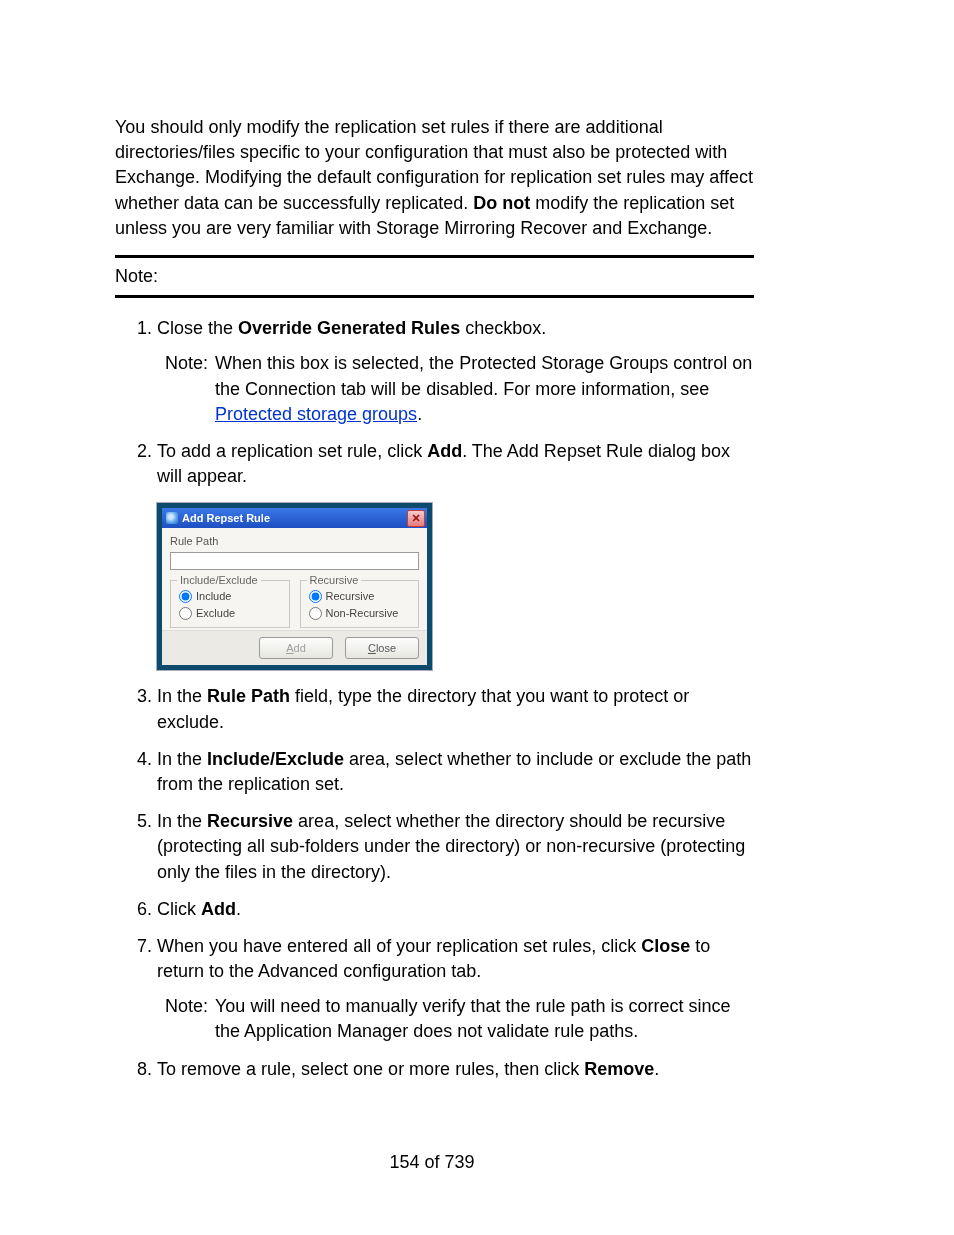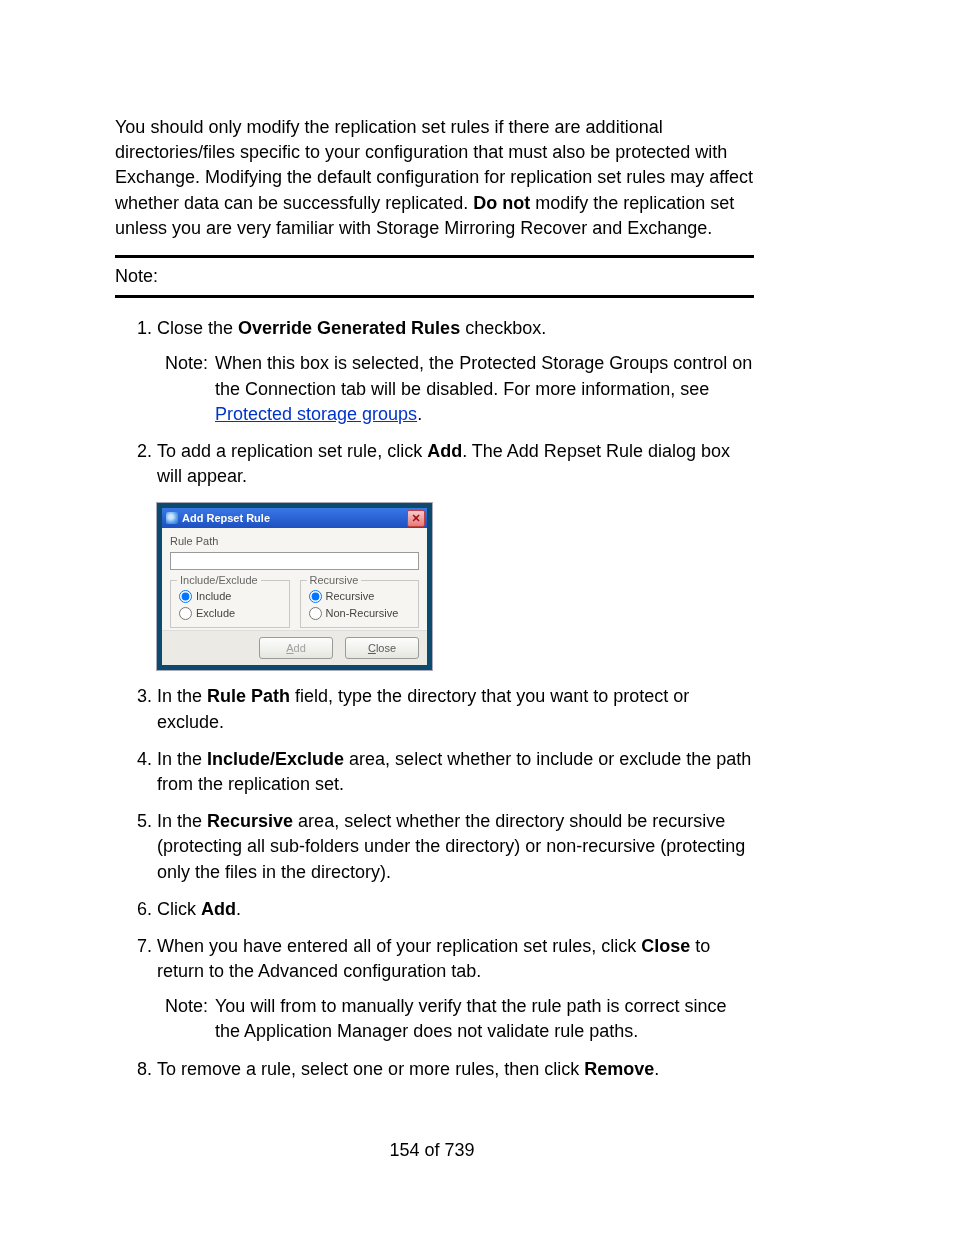--- a/index.html
+++ b/index.html
@@ -269,7 +269,7 @@
       <span>When you have entered all of your replication set rules, click </span><b>Close</b><span> to return to the Advanced configuration tab.</span>
       <div class="inner-note">
         <div class="inner-note-label">Note:</div>
-        <div class="inner-note-text">You will from to manually verify that the rule path is correct since the Application Manager does not validate rule paths.</div>
+        <div class="inner-note-text">You will need to manually verify that the rule path is correct since the Application Manager does not validate rule paths.</div>
       </div>
     </li>
 

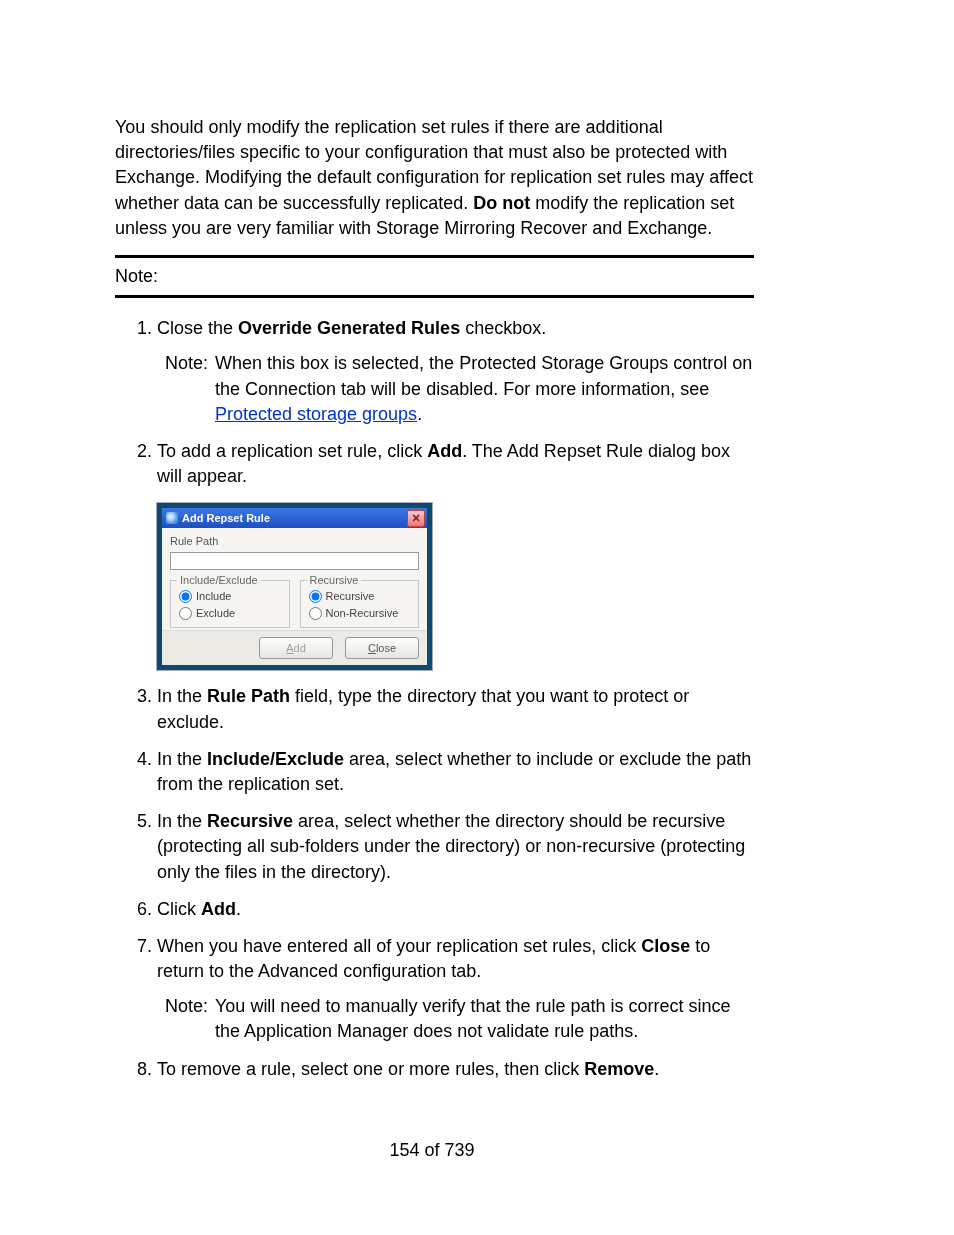--- a/index.html
+++ b/index.html
@@ -161,7 +161,7 @@
   .win-button .ul { text-decoration: underline; }
   .footer {
     position: absolute;
-    bottom: 72px;
+    bottom: 60px;
     left: 0; width: 100%;
     text-align: center;
     font-size: 18px;

